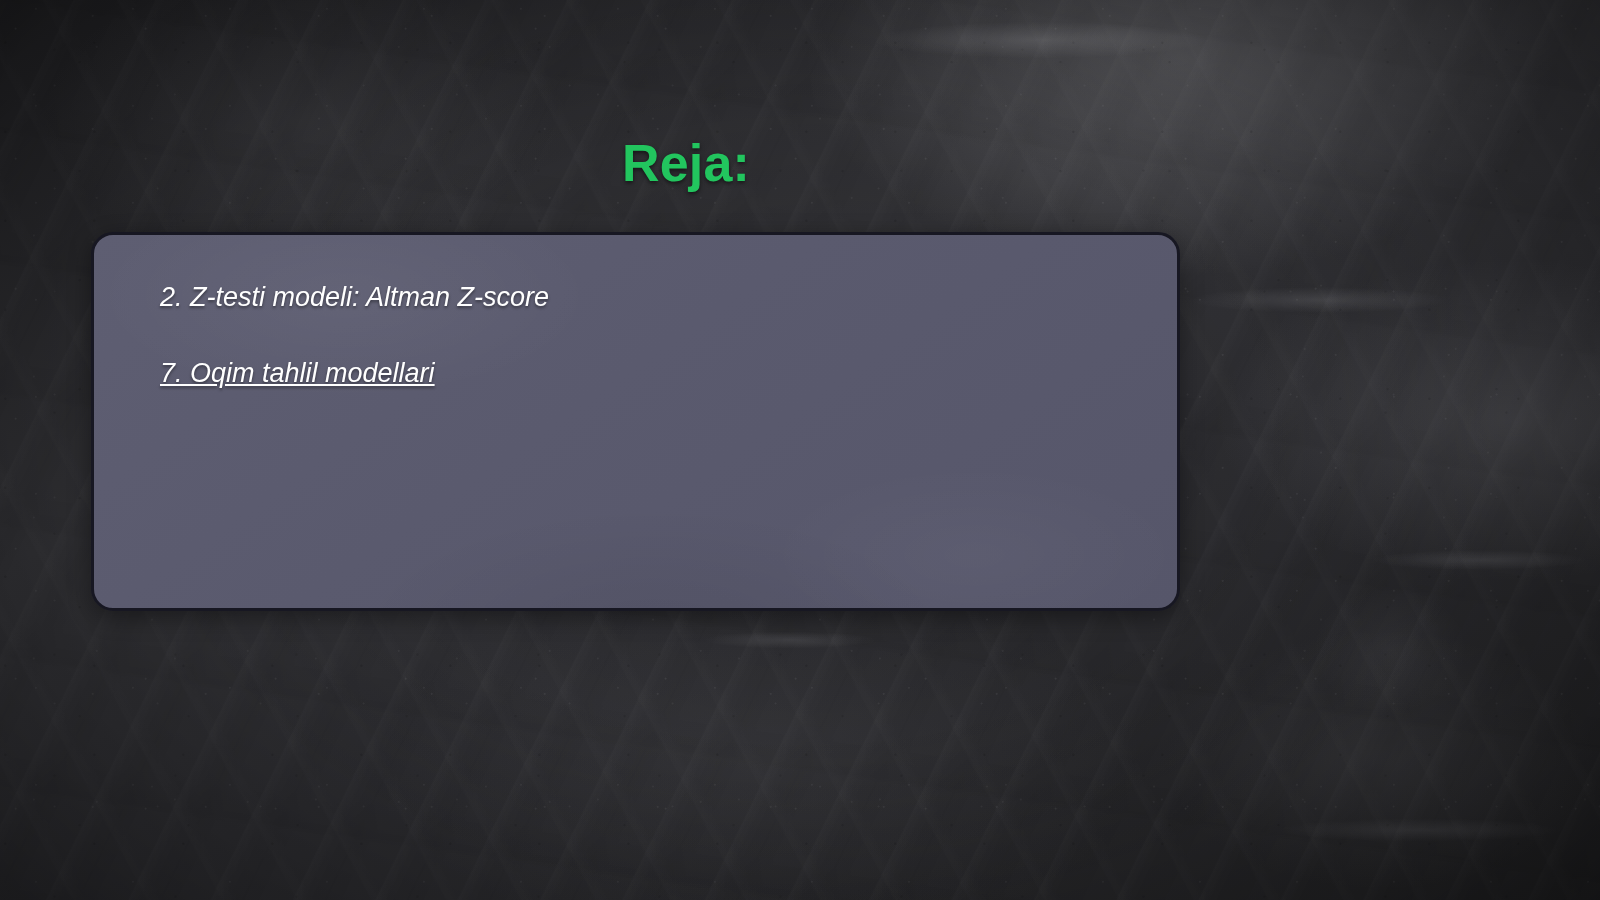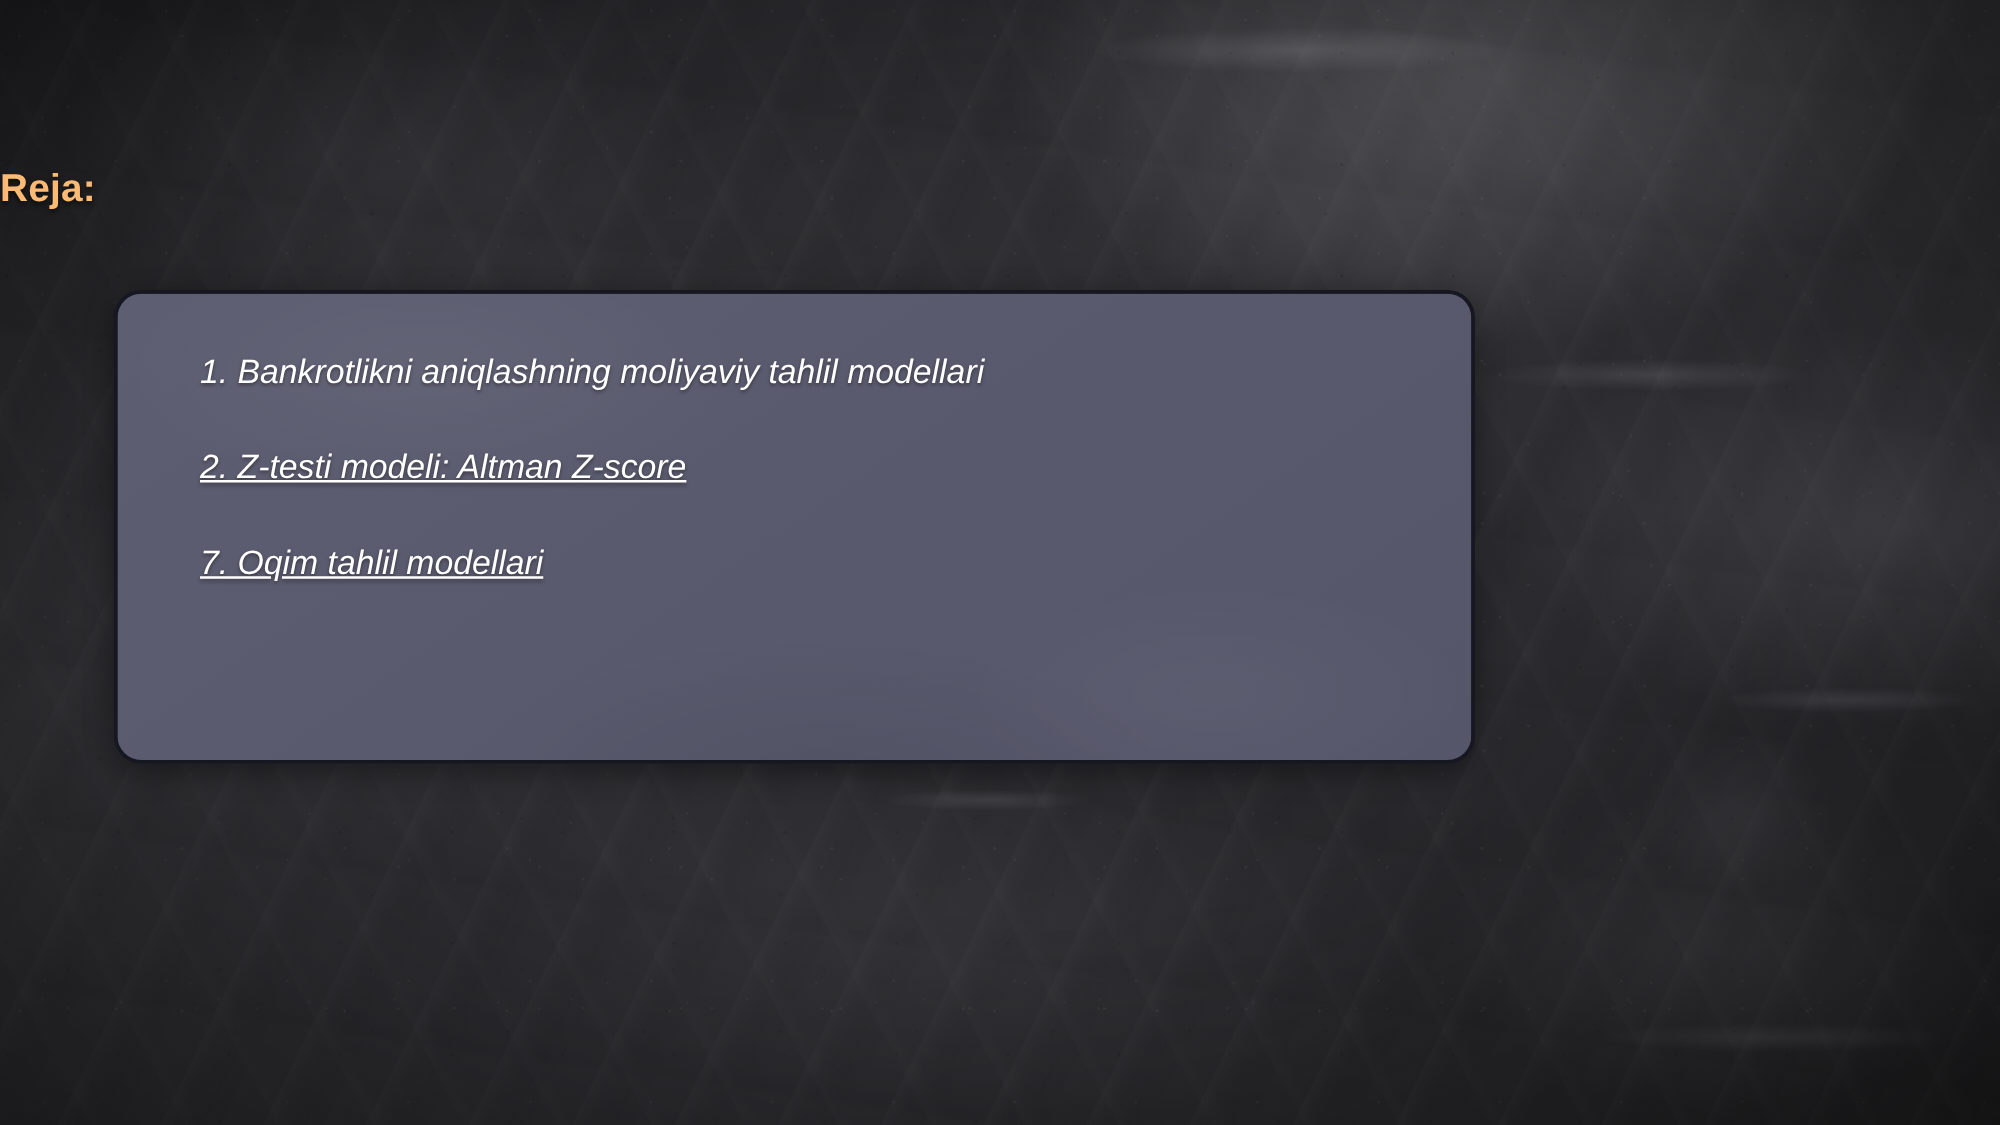--- a/index.html
+++ b/index.html
@@ -113,10 +113,10 @@
     left: 0;
     top: 133px;
     width: 1372px;
-    text-align: left;
-    font-size: 31px;
+    text-align: center;
+    font-size: 52px;
     font-weight: bold;
-    color: #fdba74;
+    color: #22c55e;
     letter-spacing: 0.2px;
     text-shadow: 0 2px 4px rgba(0,0,0,0.55);
     white-space: nowrap;

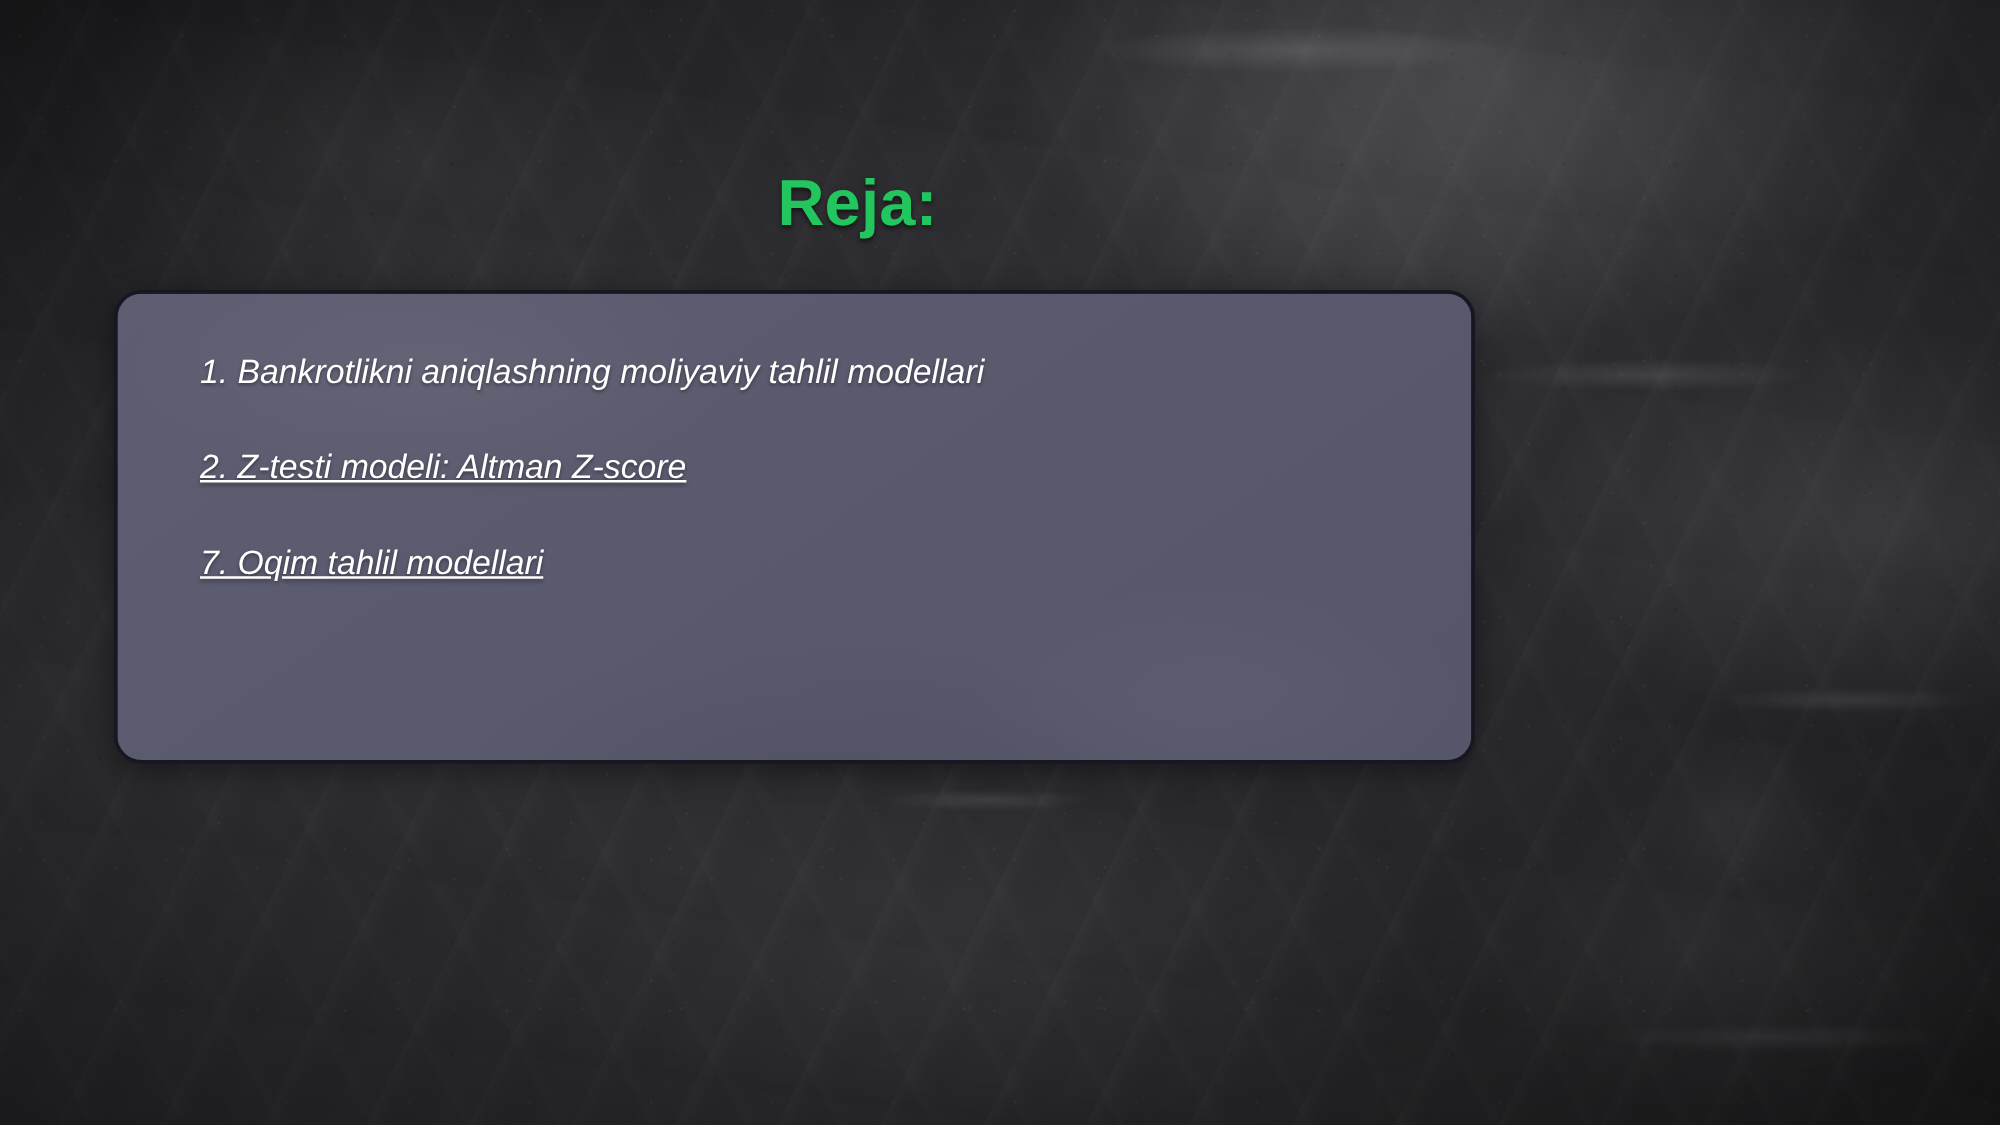--- a/index.html
+++ b/index.html
@@ -187,7 +187,6 @@
     <div class="card-sheen"></div>
 
     <div class="list">
-      <div class="list-item">1. Bankrotlikni aniqlashning moliyaviy tahlil modellari</div>
       <div class="list-item">2. Z-testi modeli: Altman Z-score</div>
       <div class="list-item">7. Oqim tahlil modellari</div>
     </div>

